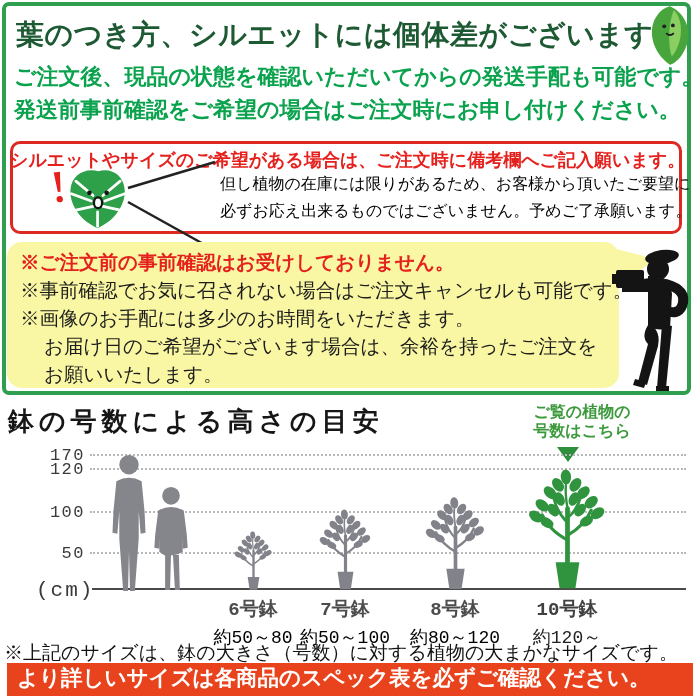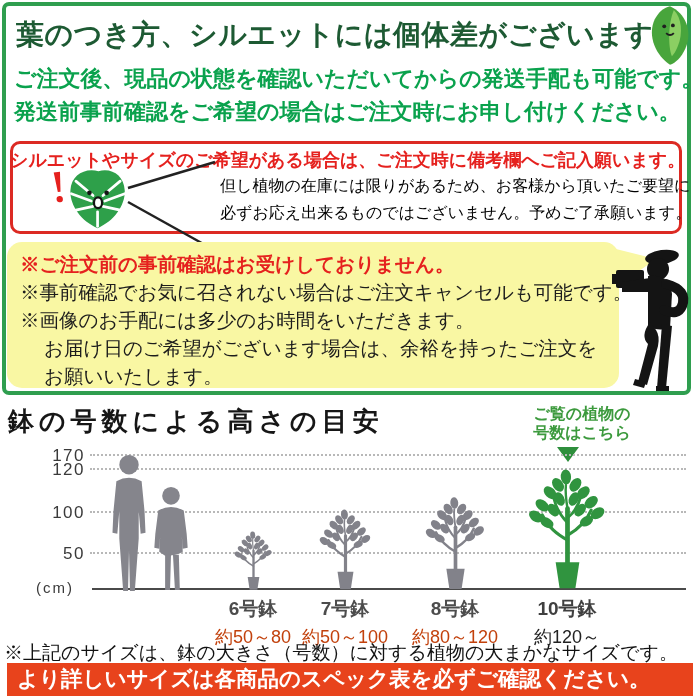--- a/index.html
+++ b/index.html
@@ -4,7 +4,7 @@
 <style>
   html,body{margin:0;padding:0;background:#fff;}
   .page{position:relative;width:700px;height:700px;background:#fff;overflow:hidden;
-        font-family:Liberation Sans, sans-serif;}
+        font-family:Liberation Mono, monospace;}
   .abs{position:absolute;}
   .nowrap{white-space:nowrap;}
 

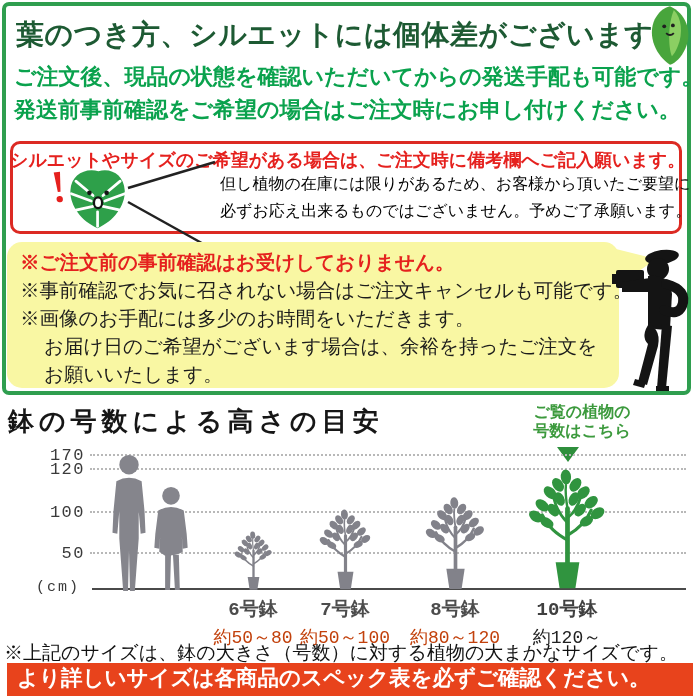--- a/index.html
+++ b/index.html
@@ -35,7 +35,7 @@
   .tri-down{left:557px;top:447px;width:0;height:0;border-left:11px solid transparent;border-right:11px solid transparent;border-top:15px solid #2e8f3c;}
   .ytick{left:30px;width:55px;text-align:right;font-size:17px;color:#3a3a3a;letter-spacing:1.5px;}
   .t170{top:446px;} .t150{top:460px;} .t100{top:503px;} .t50{top:544px;}
-  .unit{left:36px;top:579px;font-size:15px;color:#3a3a3a;letter-spacing:2px;}
+  .unit{left:36px;top:579px;font-size:21px;color:#3a3a3a;letter-spacing:2px;}
   .dotline{left:90px;width:596px;height:0;border-top:2px dotted #b8b8b8;}
   .d170{top:454px;} .d150{top:468px;} .d100{top:511px;} .d50{top:552px;}
   .baseline{left:92px;top:588px;width:594px;height:2px;background:#4a4a4a;}

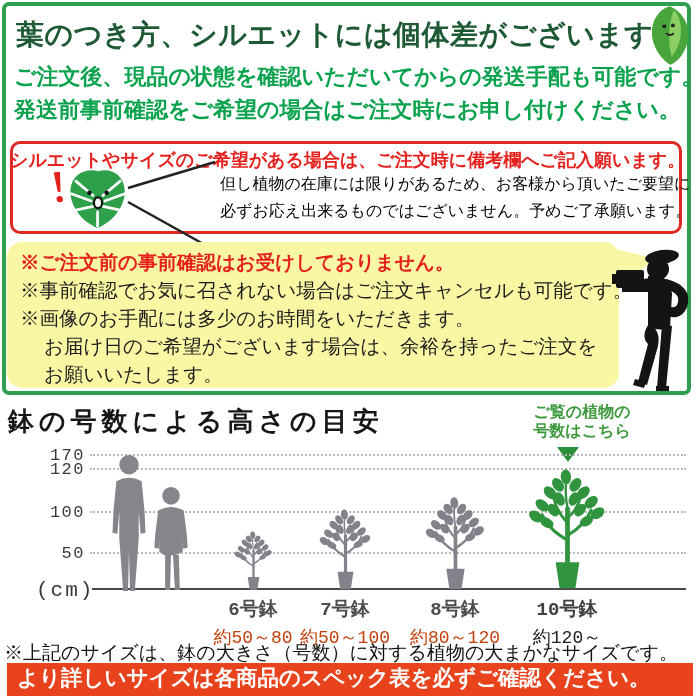--- a/index.html
+++ b/index.html
@@ -44,7 +44,7 @@
   .tree.green{color:#30943f;}
   .pot-label{text-align:center;}
   .pot-name{font-size:19px;font-weight:bold;color:#4c4c4c;white-space:nowrap;}
-  .pot-range{font-size:18px;color:#c2410c;margin-top:3px;white-space:nowrap;}
+  .pot-range{font-size:18px;color:#000000;margin-top:3px;white-space:nowrap;}
   .pot-label.hl .pot-name{color:#404040;}
   .pot-label.hl .pot-range{color:#222;}
   .pl6{left:203px;top:596px;width:100px;} .pl7{left:295px;top:596px;width:100px;}

